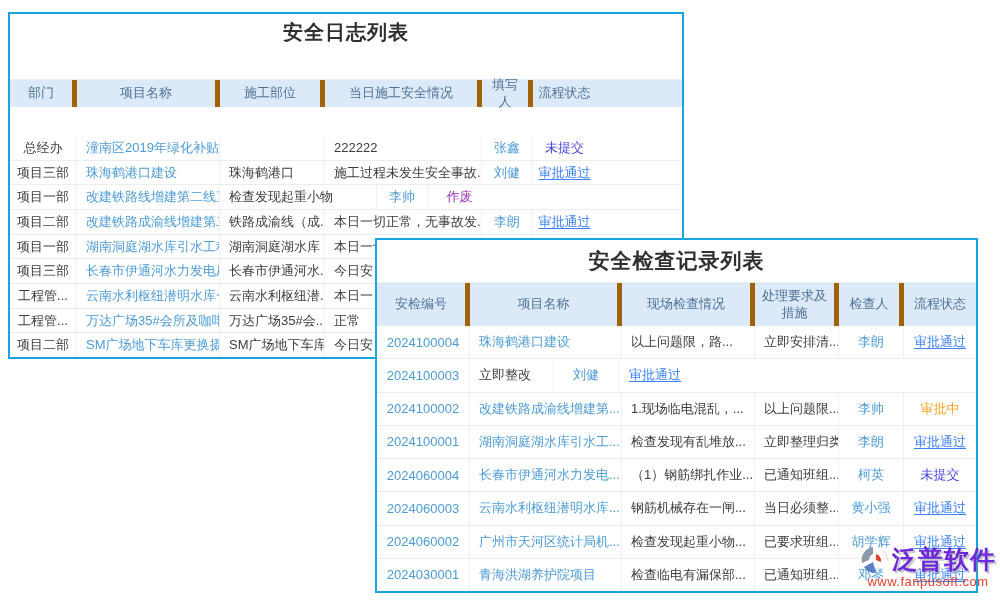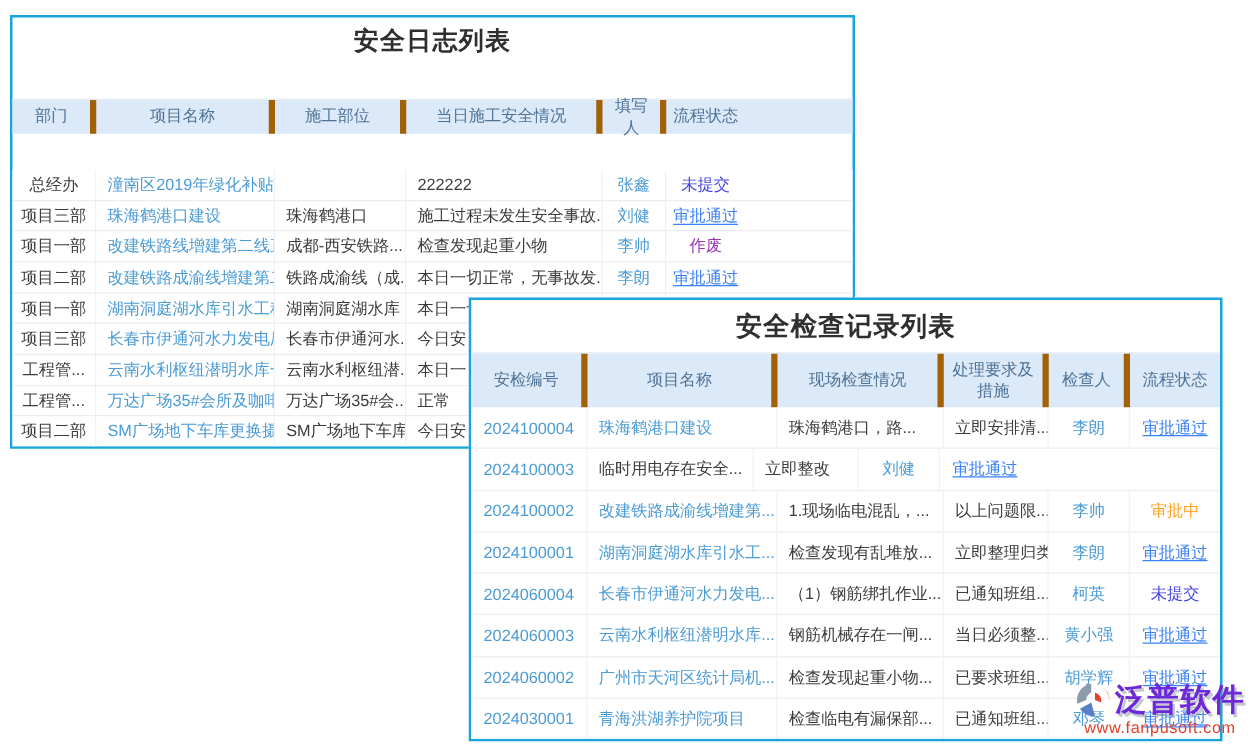--- a/index.html
+++ b/index.html
@@ -85,7 +85,6 @@
     <div class="tr">
       <div class="td c1">项目一部</div>
       <div class="td c2 left link">改建铁路线增建第二线直...</div>
-      <div class="td c3 left">成都-西安铁路...</div>
       <div class="td c4 left">检查发现起重小物</div>
       <div class="td c5 link">李帅</div>
       <div class="td c6 status" data-status="voided">作废</div>

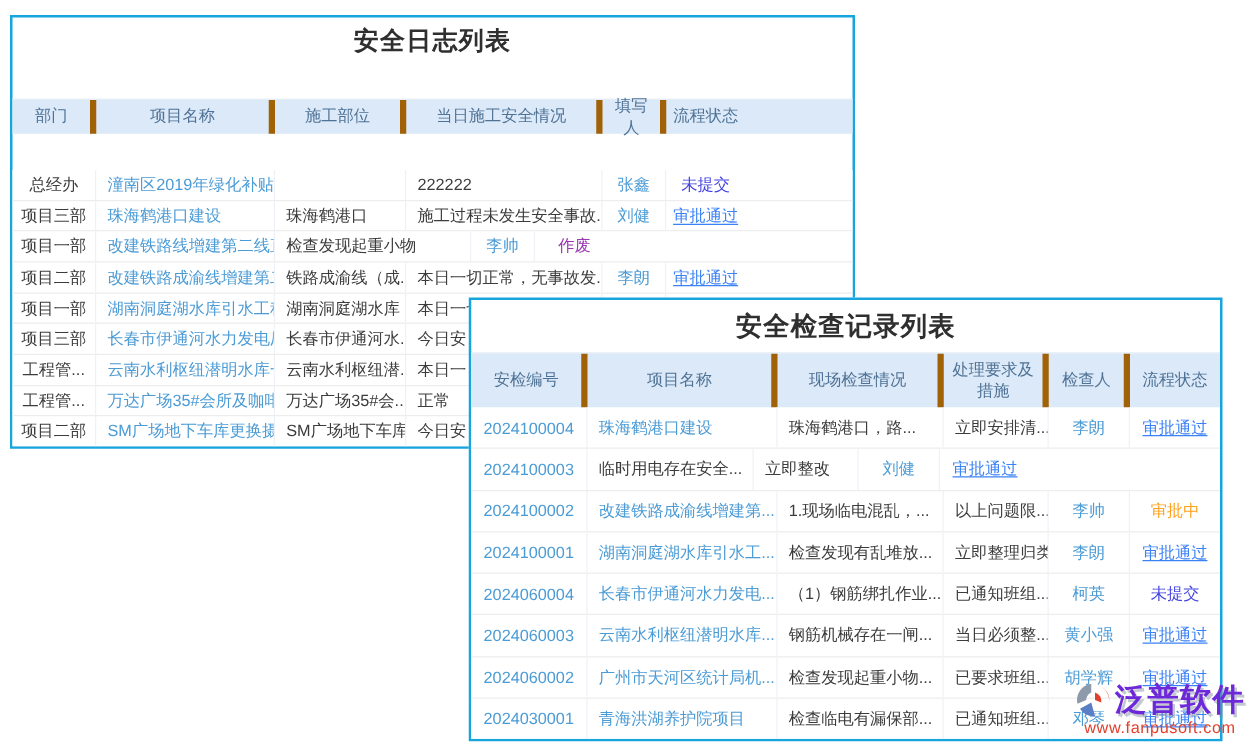--- a/index.html
+++ b/index.html
@@ -154,7 +154,7 @@
     <div class="tr">
       <div class="td c1 link">2024100004</div>
       <div class="td c2 left link">珠海鹤港口建设</div>
-      <div class="td c3 left">珠海鹤港口，路...</div>
+      <div class="td c3 left">以上问题限，路...</div>
       <div class="td c4 left">立即安排清...</div>
       <div class="td c5 link">李朗</div>
       <div class="td c6 status" data-status="approved">审批通过</div>

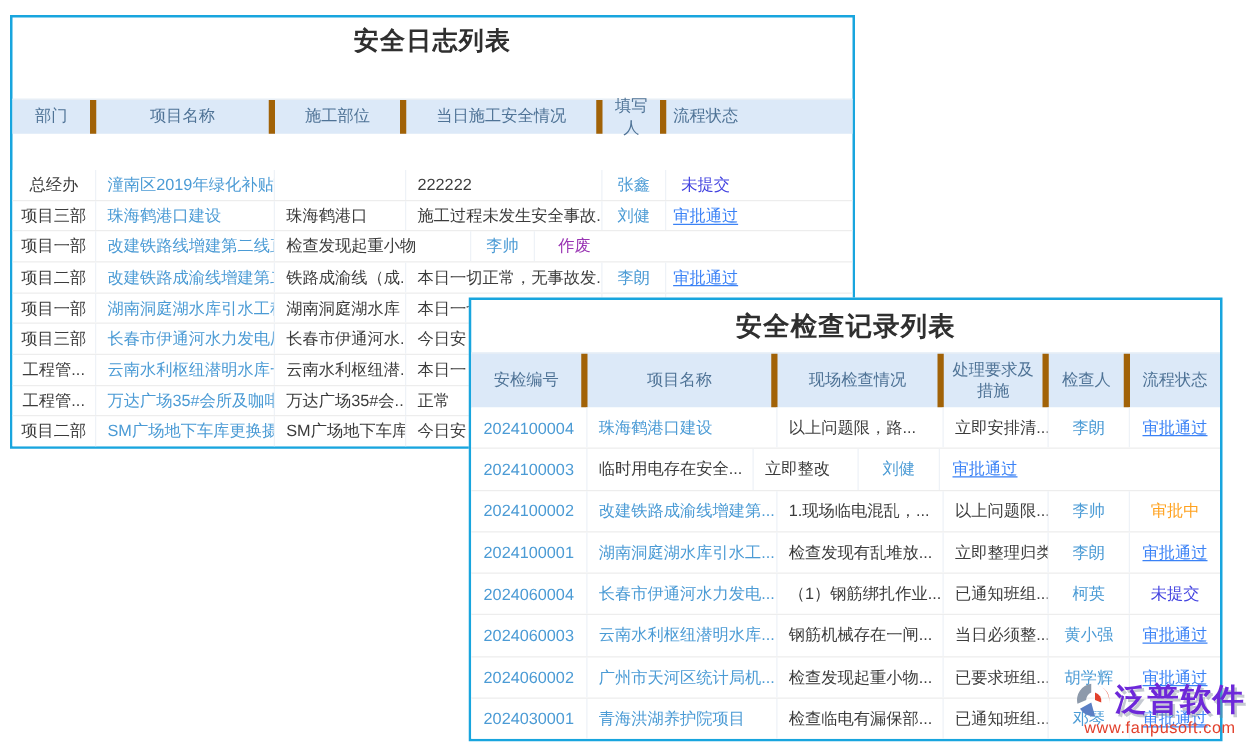--- a/index.html
+++ b/index.html
@@ -161,7 +161,6 @@
     </div>
     <div class="tr">
       <div class="td c1 link">2024100003</div>
-      <div class="td c3 left">临时用电存在安全...</div>
       <div class="td c4 left">立即整改</div>
       <div class="td c5 link">刘健</div>
       <div class="td c6 status" data-status="approved">审批通过</div>

